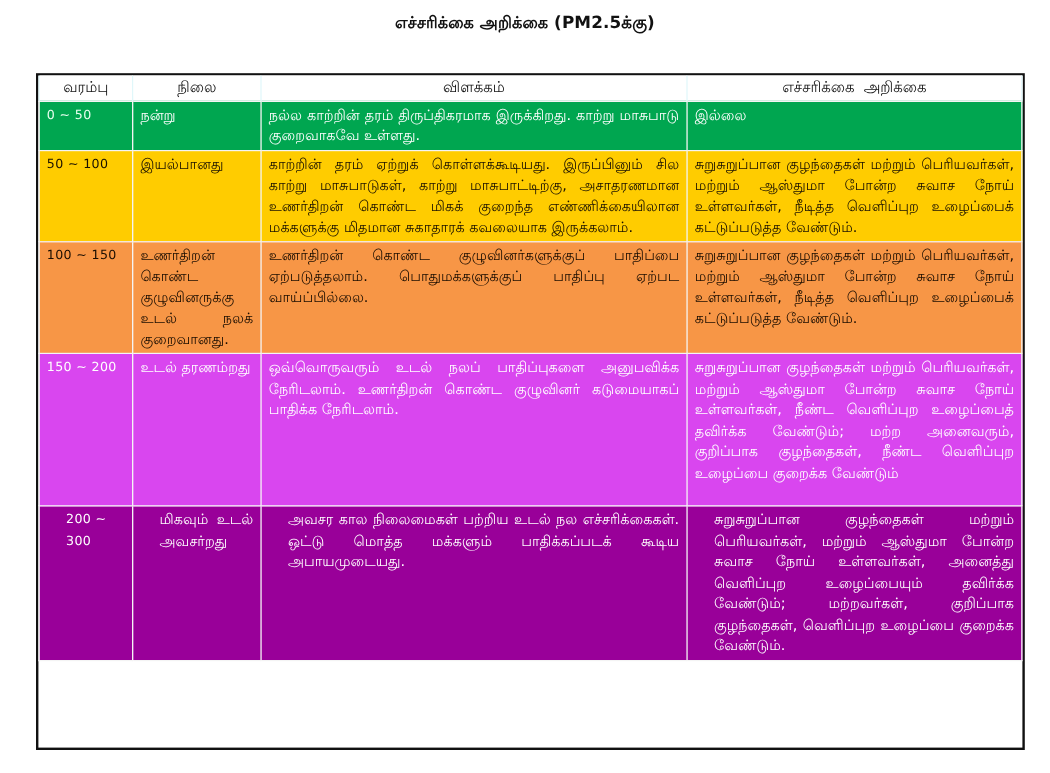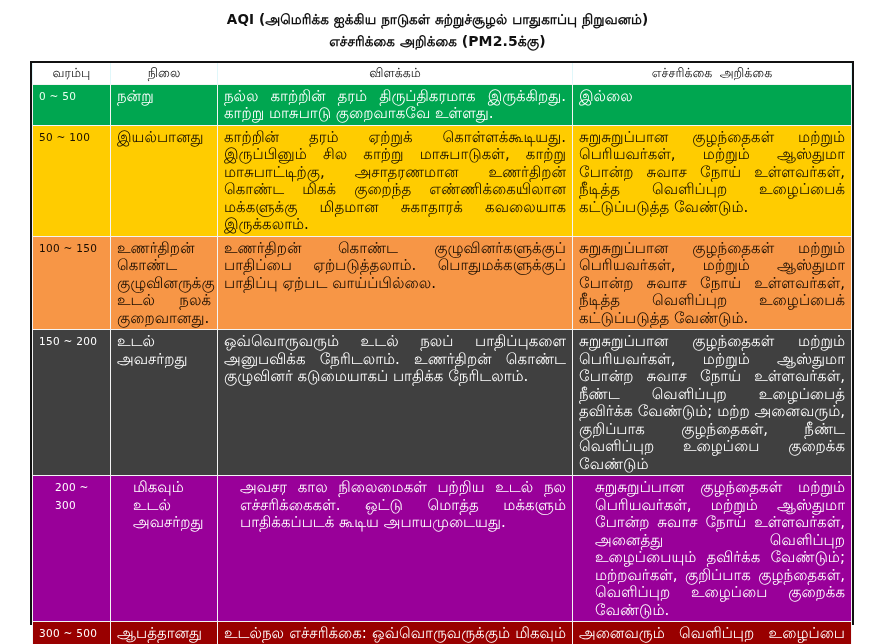--- a/index.html
+++ b/index.html
@@ -45,7 +45,6 @@
 <body>
 
 <div class="title-block">
-  <div class="title-line">AQI (அமெரிக்க ஐக்கிய நாடுகள் சுற்றுச்சூழல் பாதுகாப்பு நிறுவனம்)</div>
   <div class="title-line">
     <span>எச்சரிக்கை அறிக்கை </span><span class="small">(PM2.5க்கு)</span>
   </div>

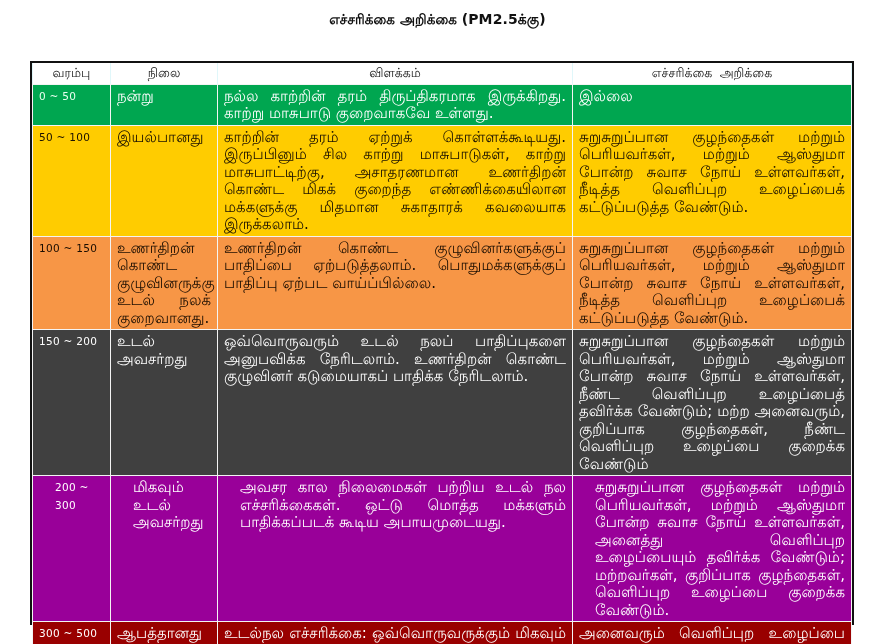--- a/index.html
+++ b/index.html
@@ -22,7 +22,7 @@
     border-top: none; border-left-color: #e0f7fa; border-right-color: #e0f7fa; font-family: Liberation Mono, monospace;
   }
   thead tr { background: linear-gradient(#ffffff 70%, #d6f7fb 100%); }
-  td { font-size: 15px; line-height: 17.5px; padding: 3px 6px 2px 6px; }
+  td { font-size: 12px; line-height: 17.5px; padding: 3px 6px 2px 6px; }
   td.range { font-size: 10.5px; padding-left: 6px; letter-spacing: 0.3px; }
   td.just { text-align: justify; text-align-last: left; }
 

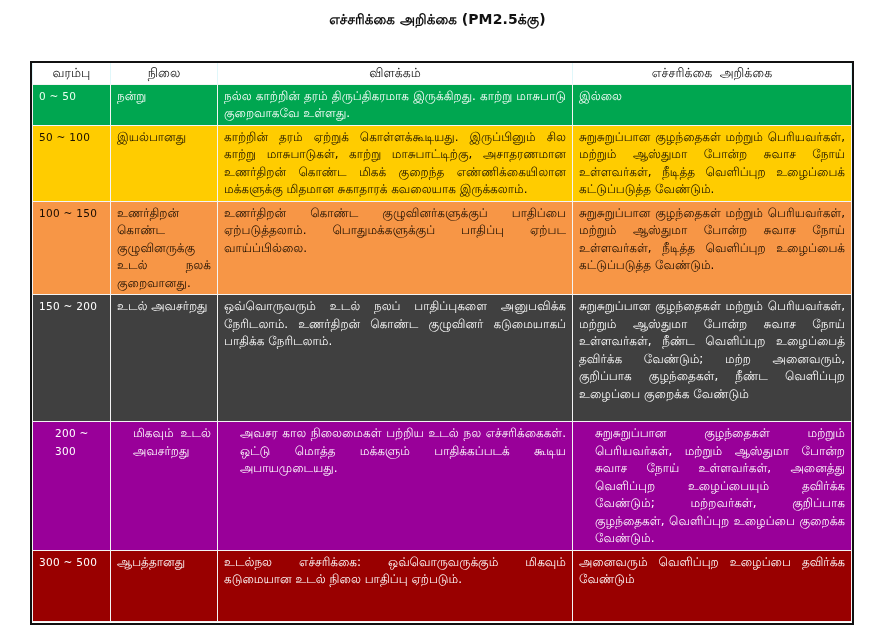--- a/index.html
+++ b/index.html
@@ -30,7 +30,7 @@
   .r-good    td.range { color: #e8fff0; }
   .r-mod     td { background: #ffcc00; color: #1a1100; }
   .r-usg     td { background: #f79646; color: #1a0d00; }
-  .r-unh     td { background: #404040; color: #ffffff; }
+  .r-unh     td { background: #d946ef; color: #ffffff; }
   .r-vunh    td { background: #990099; color: #ffffff; }
   .r-haz     td { background: #990000; color: #ffffff; }
 

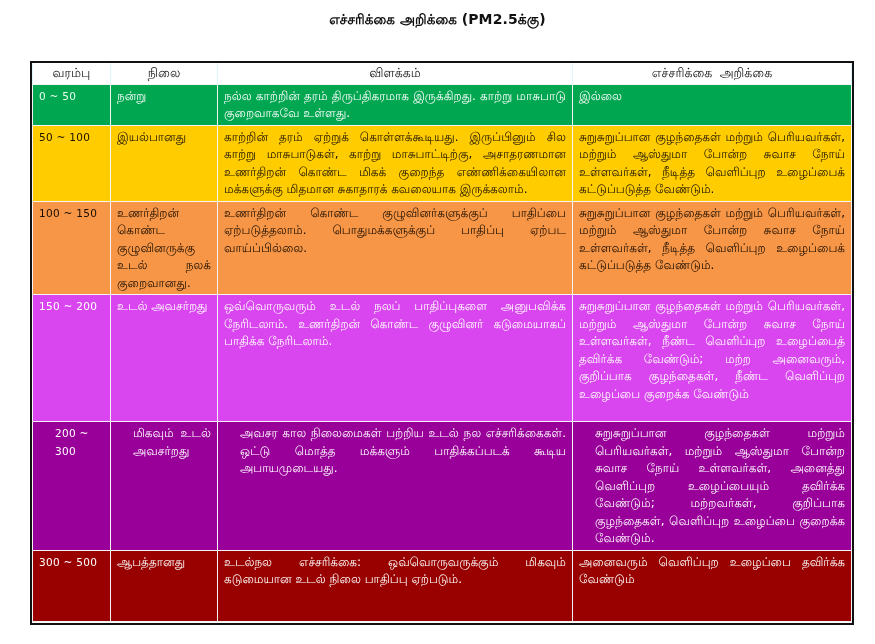--- a/index.html
+++ b/index.html
@@ -87,7 +87,7 @@
       </tr>
       <tr class="r-unh">
         <td class="range">150 ~ 200</td>
-        <td>உடல் அவசர்றது</td>
+        <td>உடல் தரணம்றது</td>
         <td class="just">ஒவ்வொருவரும் உடல் நலப் பாதிப்புகளை அனுபவிக்க நேரிடலாம். உணர்திறன் கொண்ட குழுவினர் கடுமையாகப் பாதிக்க நேரிடலாம்.</td>
         <td class="just">சுறுசுறுப்பான குழந்தைகள் மற்றும் பெரியவர்கள், மற்றும் ஆஸ்துமா போன்ற சுவாச நோய் உள்ளவர்கள், நீண்ட வெளிப்புற உழைப்பைத் தவிர்க்க வேண்டும்; மற்ற அனைவரும், குறிப்பாக குழந்தைகள், நீண்ட வெளிப்புற உழைப்பை குறைக்க வேண்டும்</td>
       </tr>

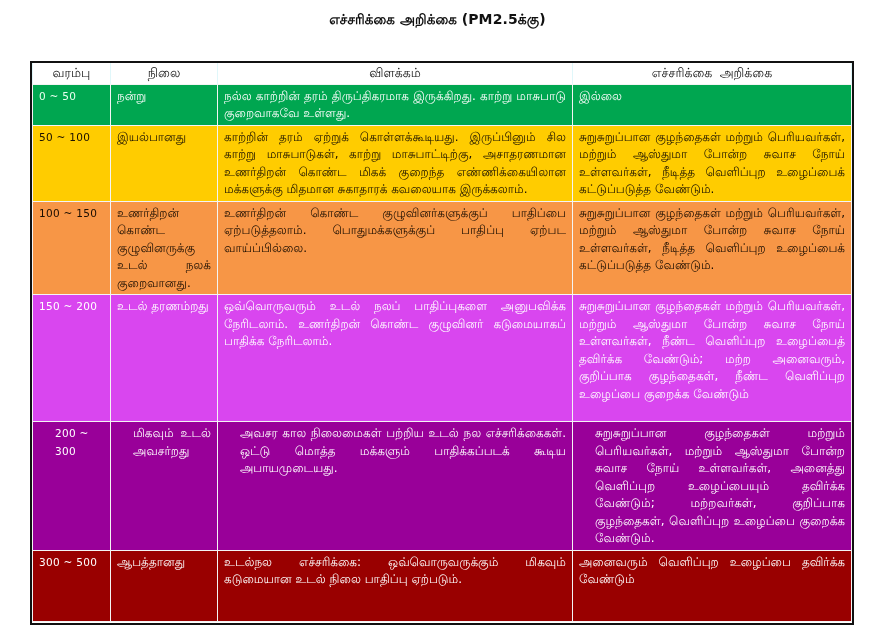--- a/index.html
+++ b/index.html
@@ -97,12 +97,6 @@
         <td class="just">அவசர கால நிலைமைகள் பற்றிய உடல் நல எச்சரிக்கைகள். ஒட்டு மொத்த மக்களும் பாதிக்கப்படக் கூடிய அபாயமுடையது.</td>
         <td class="just">சுறுசுறுப்பான குழந்தைகள் மற்றும் பெரியவர்கள், மற்றும் ஆஸ்துமா போன்ற சுவாச நோய் உள்ளவர்கள், அனைத்து வெளிப்புற உழைப்பையும் தவிர்க்க வேண்டும்; மற்றவர்கள், குறிப்பாக குழந்தைகள், வெளிப்புற உழைப்பை குறைக்க வேண்டும்.</td>
       </tr>
-      <tr class="r-haz">
-        <td class="range">300 ~ 500</td>
-        <td>ஆபத்தானது</td>
-        <td class="just">உடல்நல எச்சரிக்கை: ஒவ்வொருவருக்கும் மிகவும் கடுமையான உடல் நிலை பாதிப்பு ஏற்படும்.</td>
-        <td class="just">அனைவரும் வெளிப்புற உழைப்பை தவிர்க்க வேண்டும்</td>
-      </tr>
     </tbody>
   </table>
 </div>

